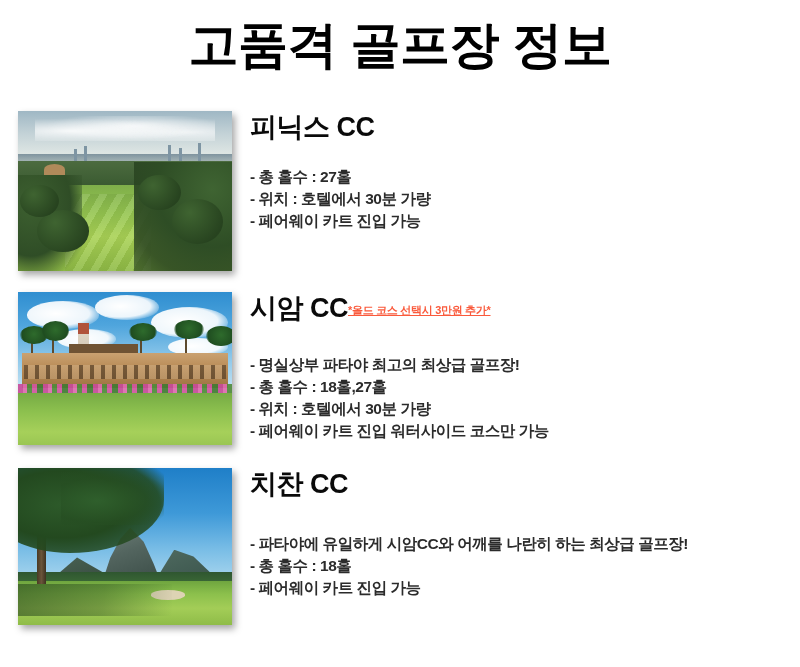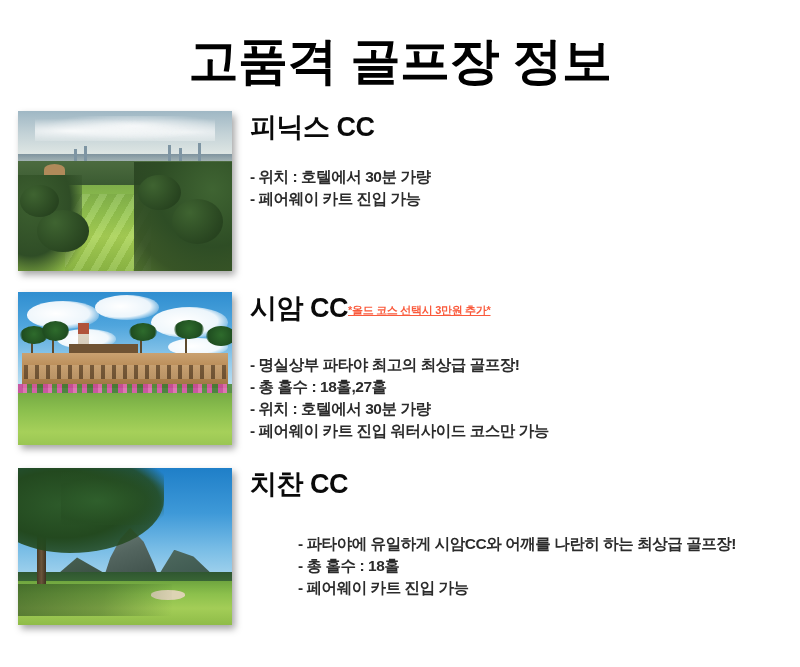--- a/index.html
+++ b/index.html
@@ -25,7 +25,7 @@
     letter-spacing: -0.5px;
     color: #000000;
     line-height: 1;
-    padding-top: 36px;
+    padding-top: 20px;
     margin: 0;
     white-space: nowrap;
   }

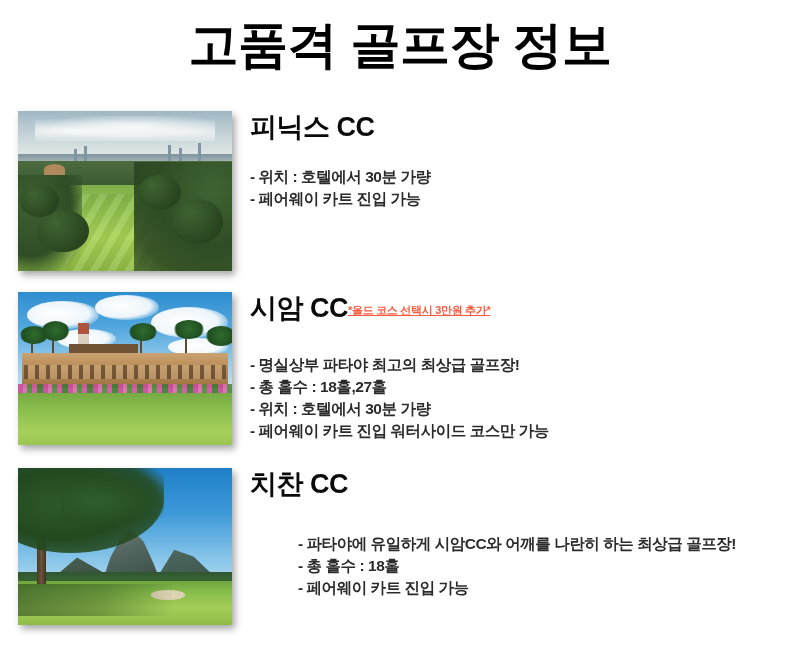--- a/index.html
+++ b/index.html
@@ -275,6 +275,7 @@
       <span>피닉스 CC</span>
     </h2>
     <ul class="bullets">
+      <li>- 총 홀수 : 27홀</li>
       <li>- 위치 : 호텔에서 30분 가량</li>
       <li>- 페어웨이 카트 진입 가능</li>
     </ul>

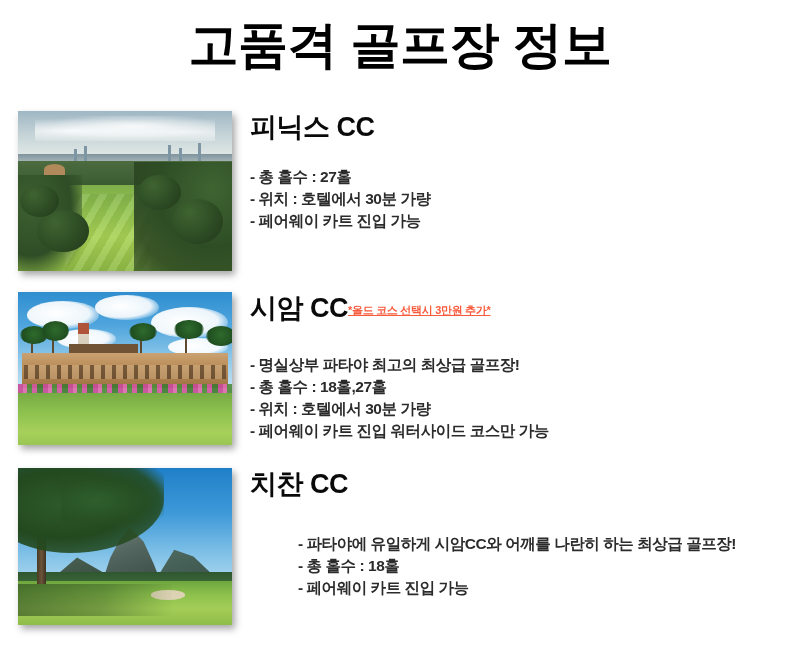--- a/index.html
+++ b/index.html
@@ -238,7 +238,7 @@
   }
   #section-1 .bullets { margin-top: 30px; }
   #section-2 .bullets { margin-top: 33px; }
-  #section-2 .bullets li { max-width: 545px; margin-left: 48px; }
+  #section-2 .bullets li { max-width: 545px; }
 </style>
 </head>
 <body>

